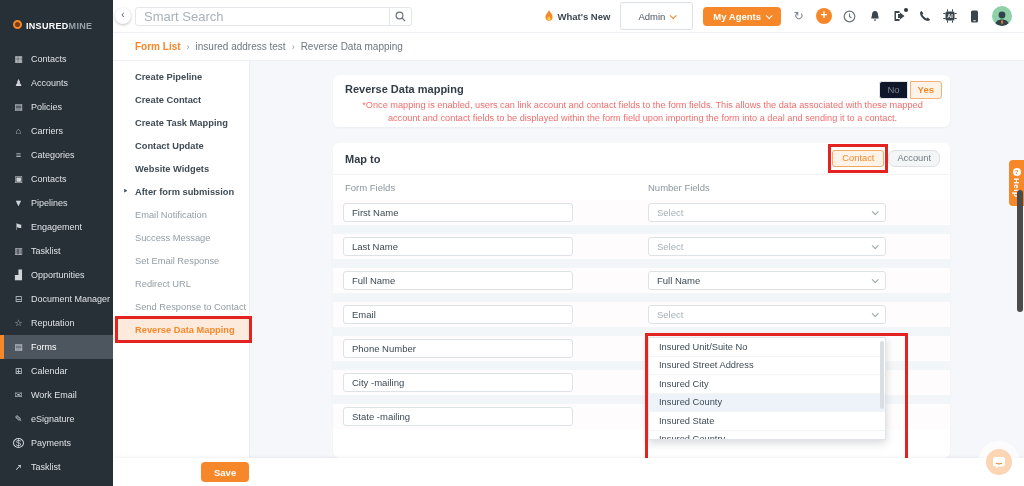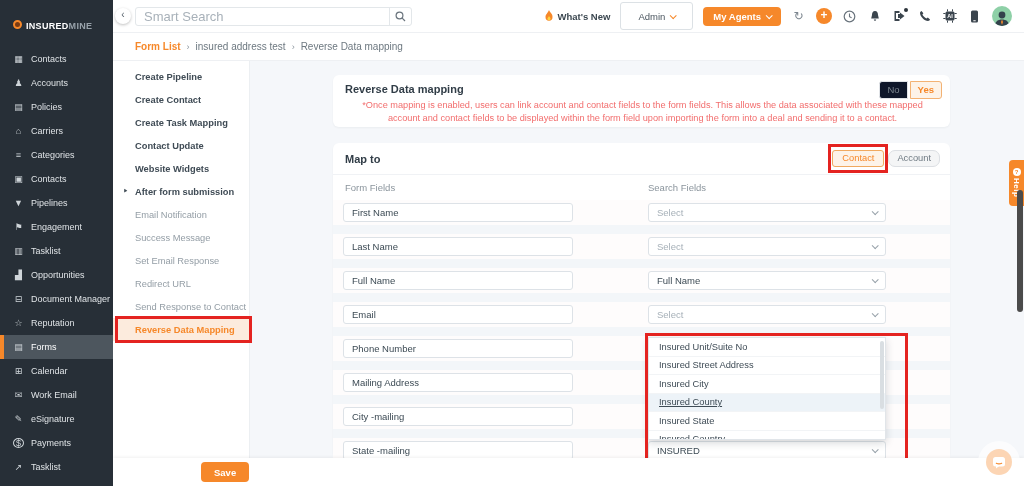--- a/index.html
+++ b/index.html
@@ -312,7 +312,7 @@
       </div>
       <div class="col-heads">
         <span class="c1">Form Fields</span>
-        <span class="c2">Search Fields</span>
+        <span class="c2">Number Fields</span>
       </div>
 
       <div class="rows">

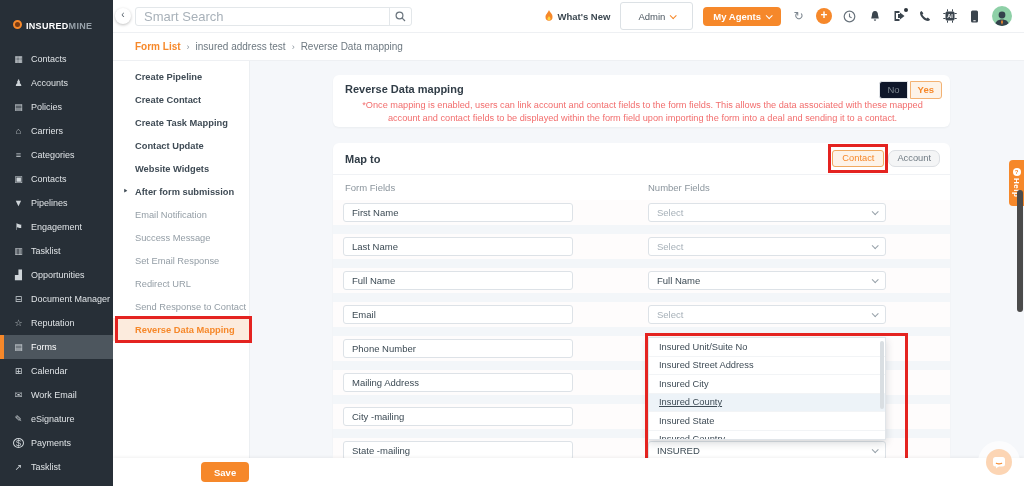--- a/index.html
+++ b/index.html
@@ -352,13 +352,6 @@
             </div>
         </div>
         <div class="map-row">
-          <div class="field-input">Mailing Address</div>
-          <div class="select-box">
-              <span class="sel-text placeholder">Select</span>
-              <span class="chev"></span>
-            </div>
-        </div>
-        <div class="map-row">
           <div class="field-input">City -mailing</div>
           <div class="select-box">
               <span class="sel-text placeholder">Select</span>

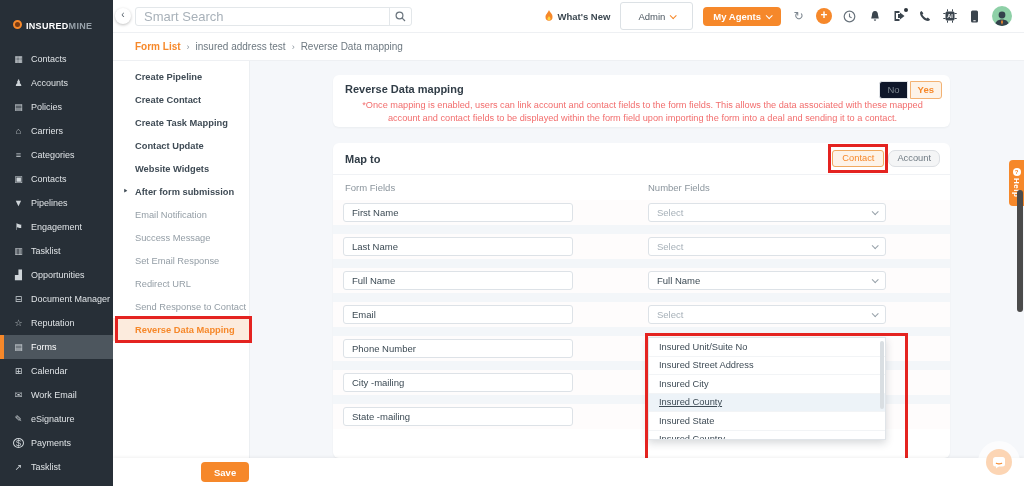--- a/index.html
+++ b/index.html
@@ -78,7 +78,7 @@
 
   .dd-panel { position:absolute; left:315px; top:194px; width:238px; height:103px; background:#7f1d1d; border:1px solid #e1e5e9; box-shadow:0 3px 8px rgba(30,40,50,.18); overflow:hidden; z-index:6; }
   .dd-opt { height:18.5px; display:flex; align-items:center; padding-left:10px; font-size:9.3px; color:#3f4c56; border-bottom:1px solid #f2f4f6; cursor:pointer; background:#fff; }
-  .dd-opt.hl { background:#edf3f8;text-decoration:underline; }
+  .dd-opt.hl { background:#edf3f8; }
   .dd-scroll { position:absolute; right:1px; top:3px; width:4px; height:68px; background:#d9dee2; border-radius:2px; }
   .dd-redbox { position:absolute; left:312px; top:190px; width:263px; height:130px; border:3px solid #e42320; pointer-events:none; z-index:7; }
 

